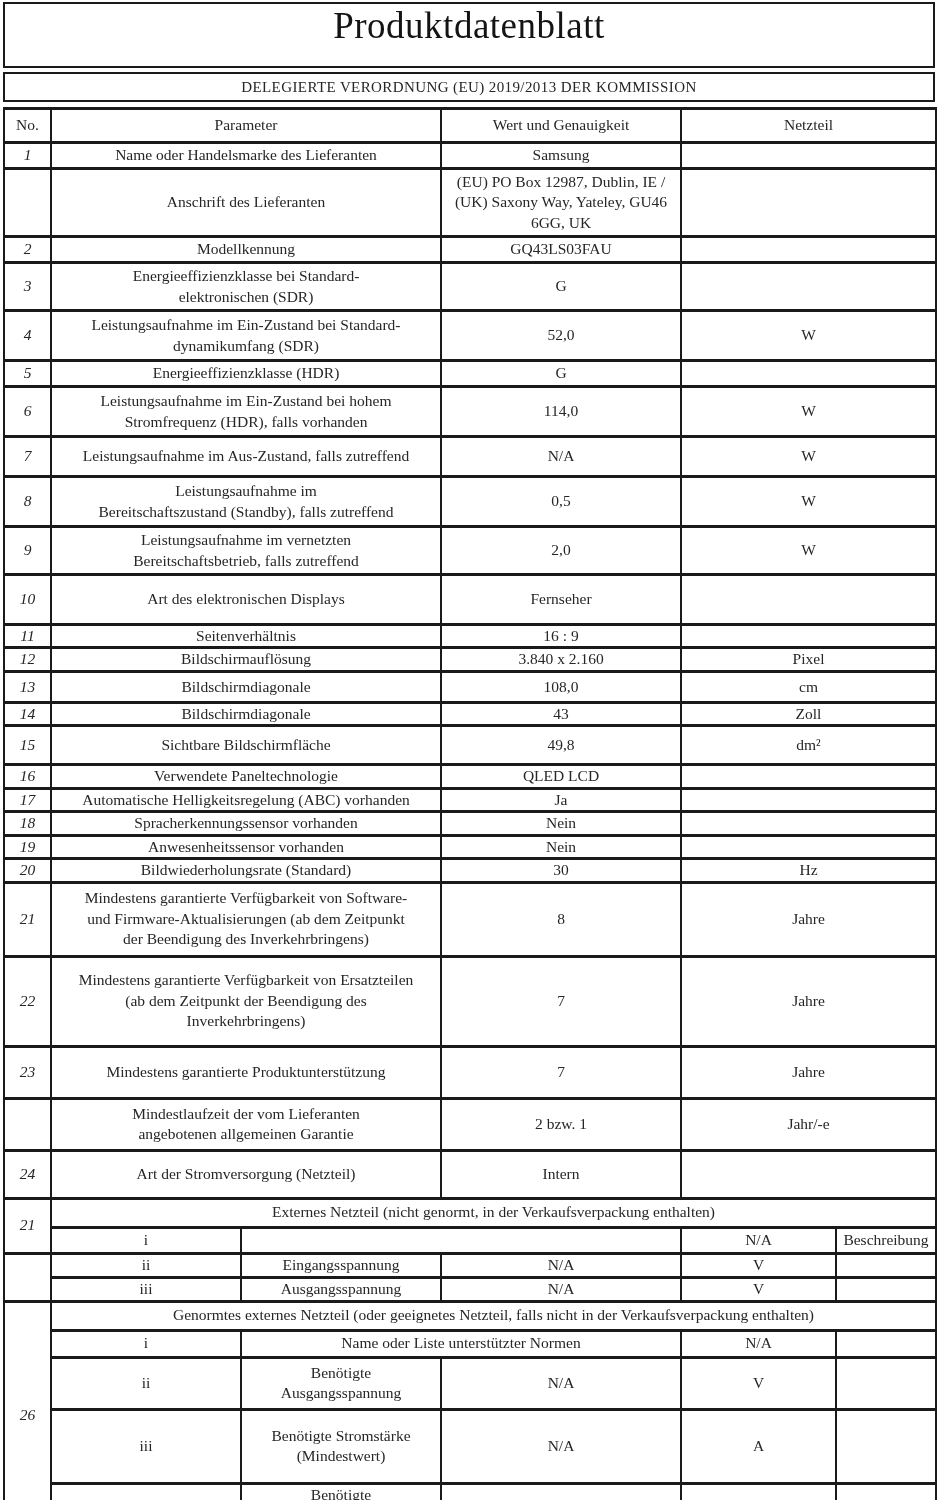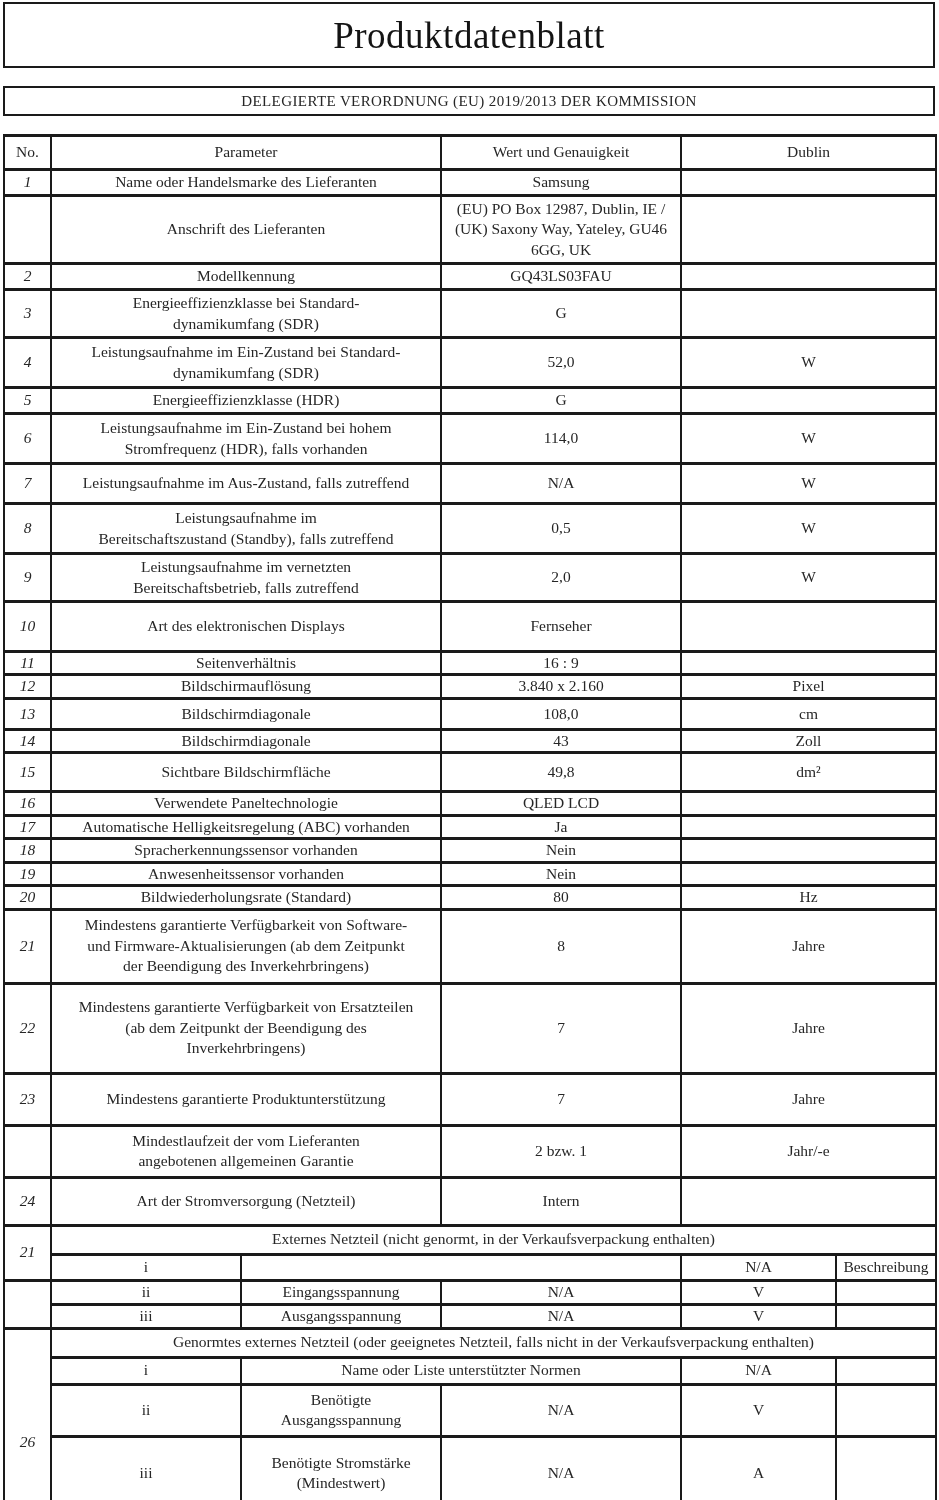--- a/index.html
+++ b/index.html
@@ -15,8 +15,8 @@
   .title-box{
     border:2px solid #1a1a1a;
     height:62px;
-    display:flex;align-items:center;justify-content:center;
-    margin-bottom:18px;
+    display:flex;align-items:flex-start;justify-content:center;
+    margin-bottom:4px;
   }
   .title-box .title{font-size:37px;letter-spacing:.5px;color:#141414;}
   .reg-box{

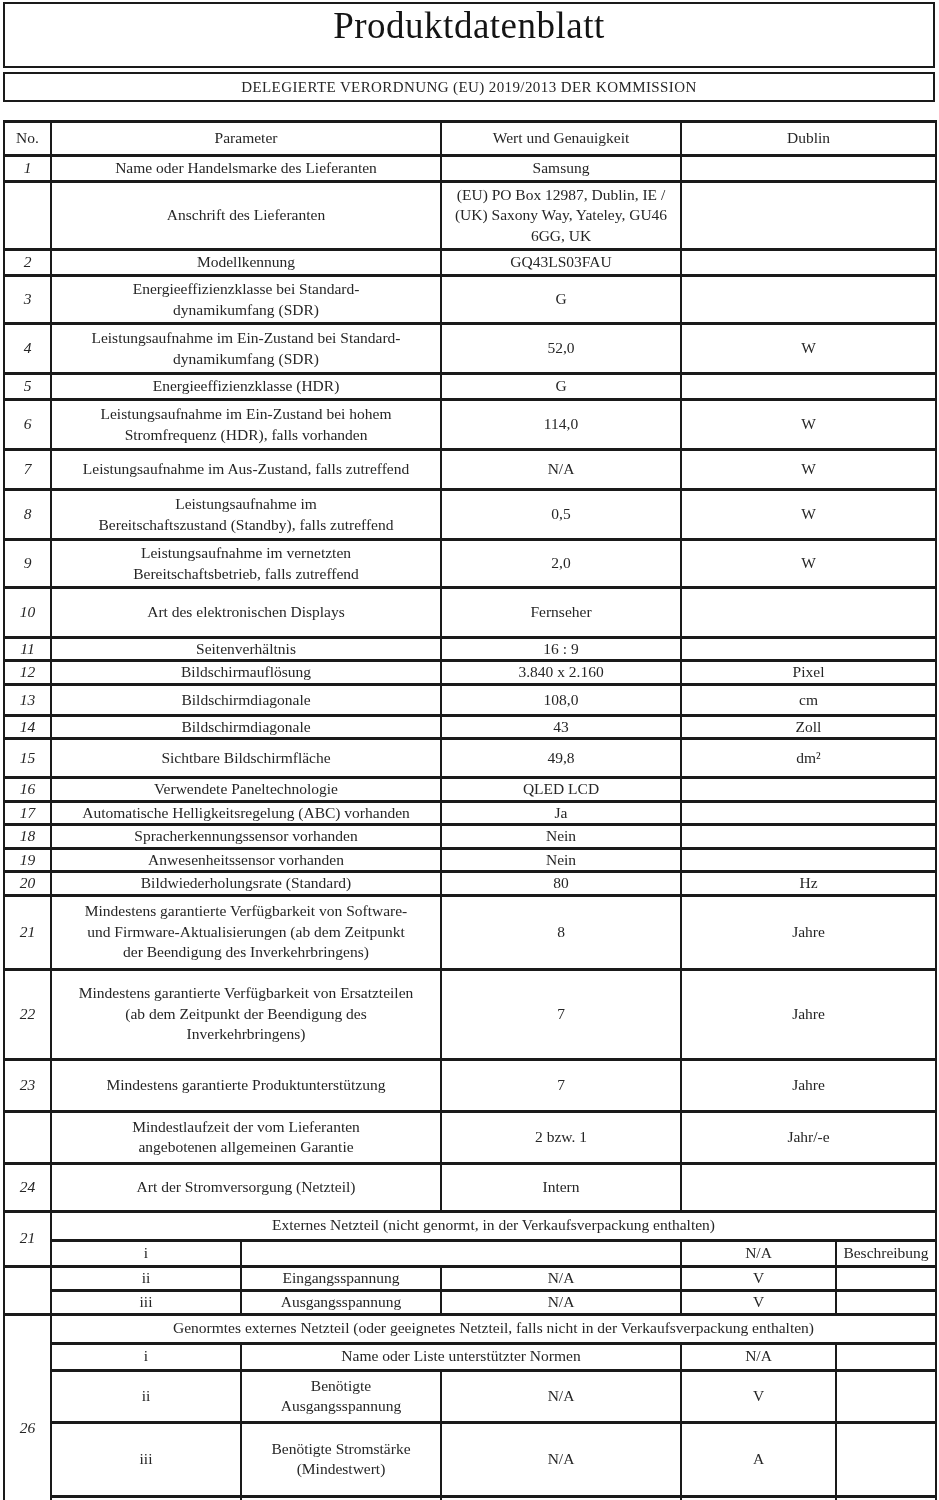--- a/index.html
+++ b/index.html
@@ -23,7 +23,7 @@
     border:2px solid #1a1a1a;
     height:26px;
     display:flex;align-items:center;justify-content:center;
-    margin-bottom:18px;
+    margin-bottom:5px;
   }
   .reg-box .reg{font-size:15px;letter-spacing:.4px;color:#262626;}
   table.sheet-table{

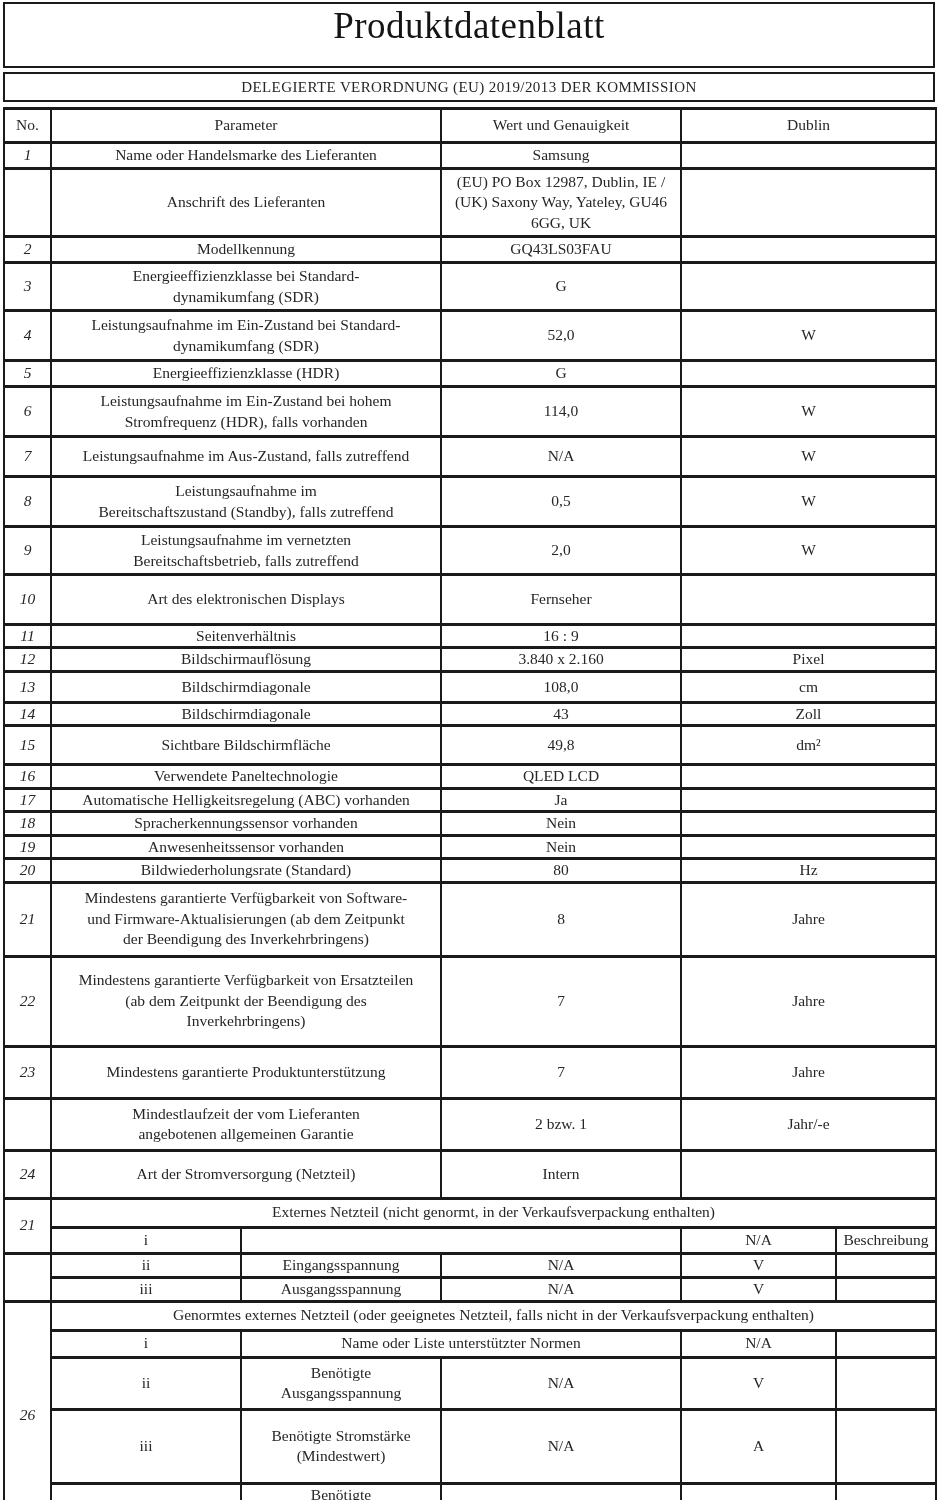--- a/index.html
+++ b/index.html
@@ -76,7 +76,7 @@
           <td class="hdr">No.</td>
           <td class="hdr" colspan="2">Parameter</td>
           <td class="hdr">Wert und Genauigkeit</td>
-          <td class="hdr" colspan="2">Dublin</td>
+          <td class="hdr" colspan="2">Netzteil</td>
         </tr>
 
         <tr style="height:26px">

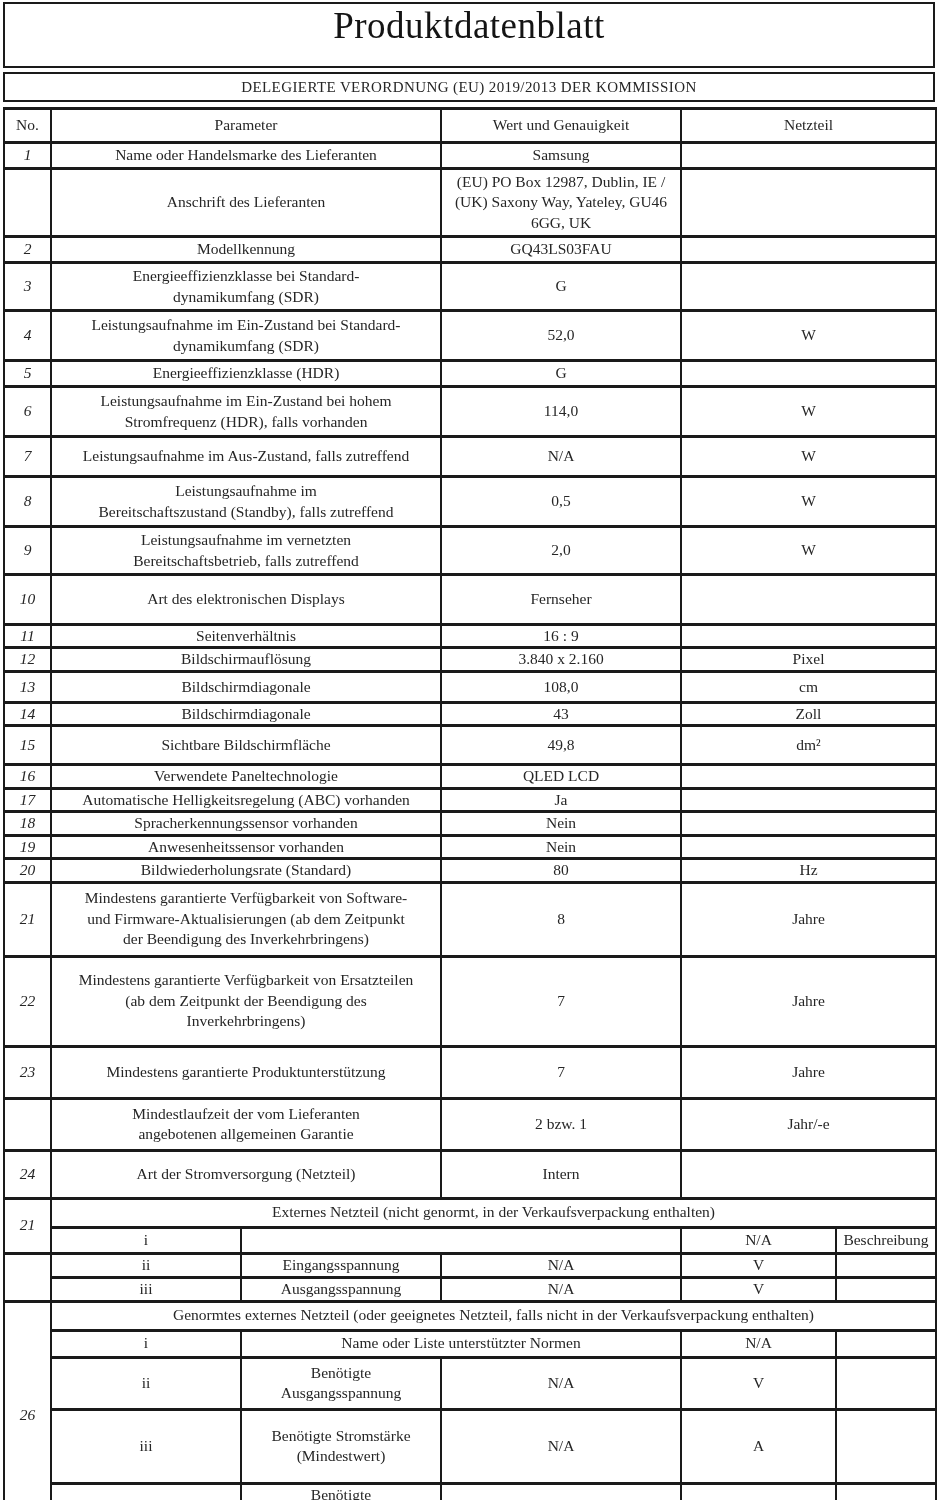--- a/index.html
+++ b/index.html
@@ -102,7 +102,7 @@
         <tr style="height:48px">
           <td class="no">3</td>
           <td colspan="2">Energieeffizienzklasse bei Standard-
-dynamikumfang (SDR)</td>
+elektronischen (SDR)</td>
           <td>G</td>
           <td colspan="2"></td>
         </tr>

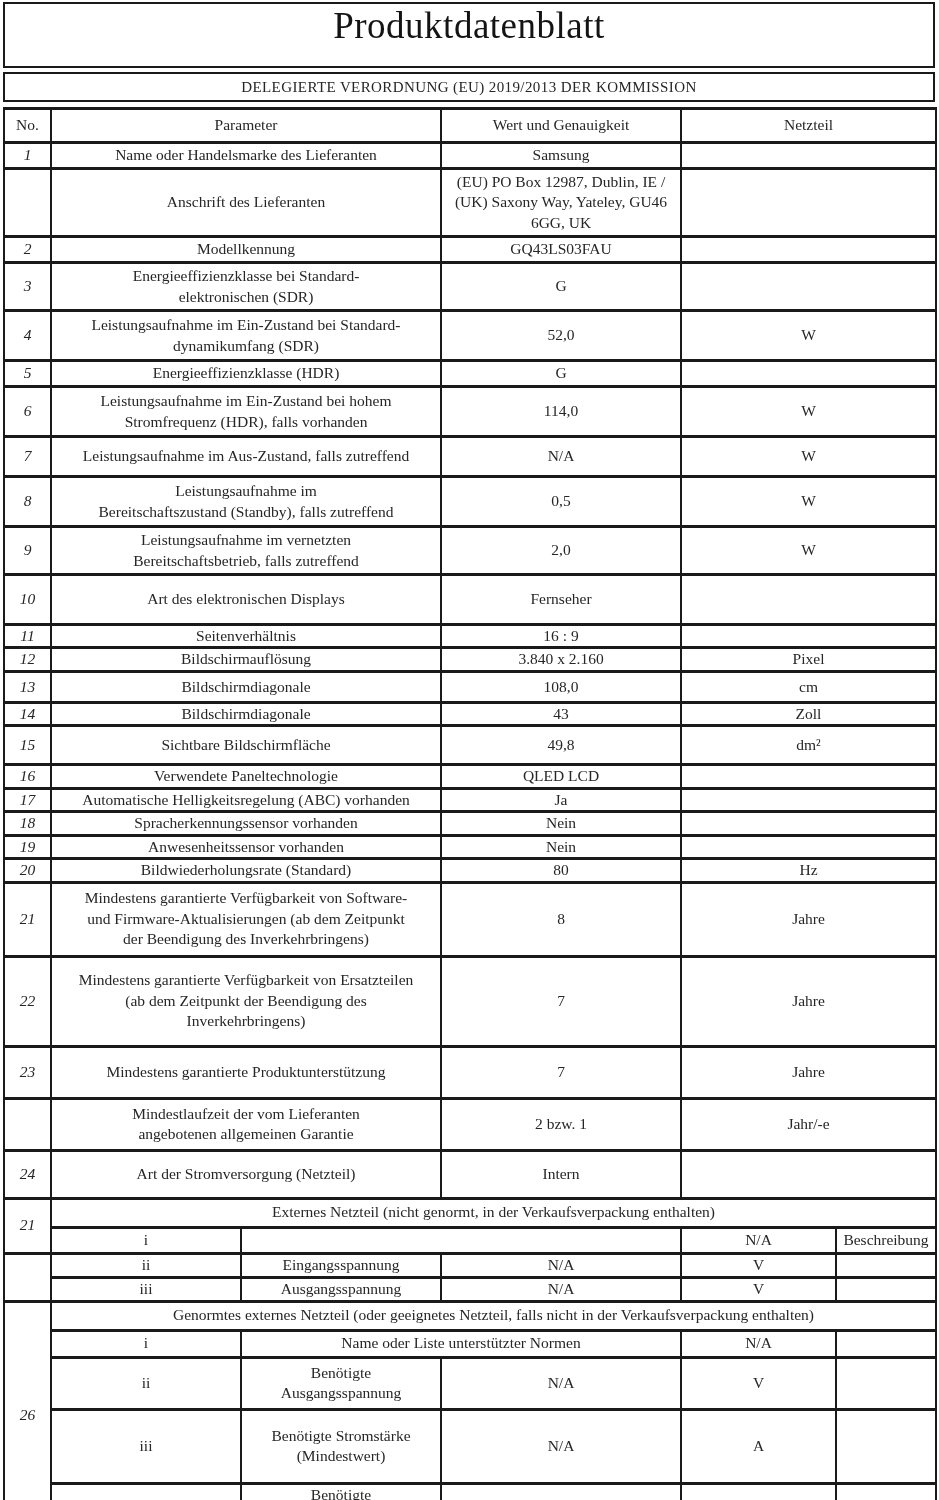--- a/index.html
+++ b/index.html
@@ -209,7 +209,7 @@
         <tr style="height:23px">
           <td class="no">20</td>
           <td colspan="2">Bildwiederholungsrate (Standard)</td>
-          <td>80</td>
+          <td>30</td>
           <td colspan="2">Hz</td>
         </tr>
         <tr style="height:74px">

